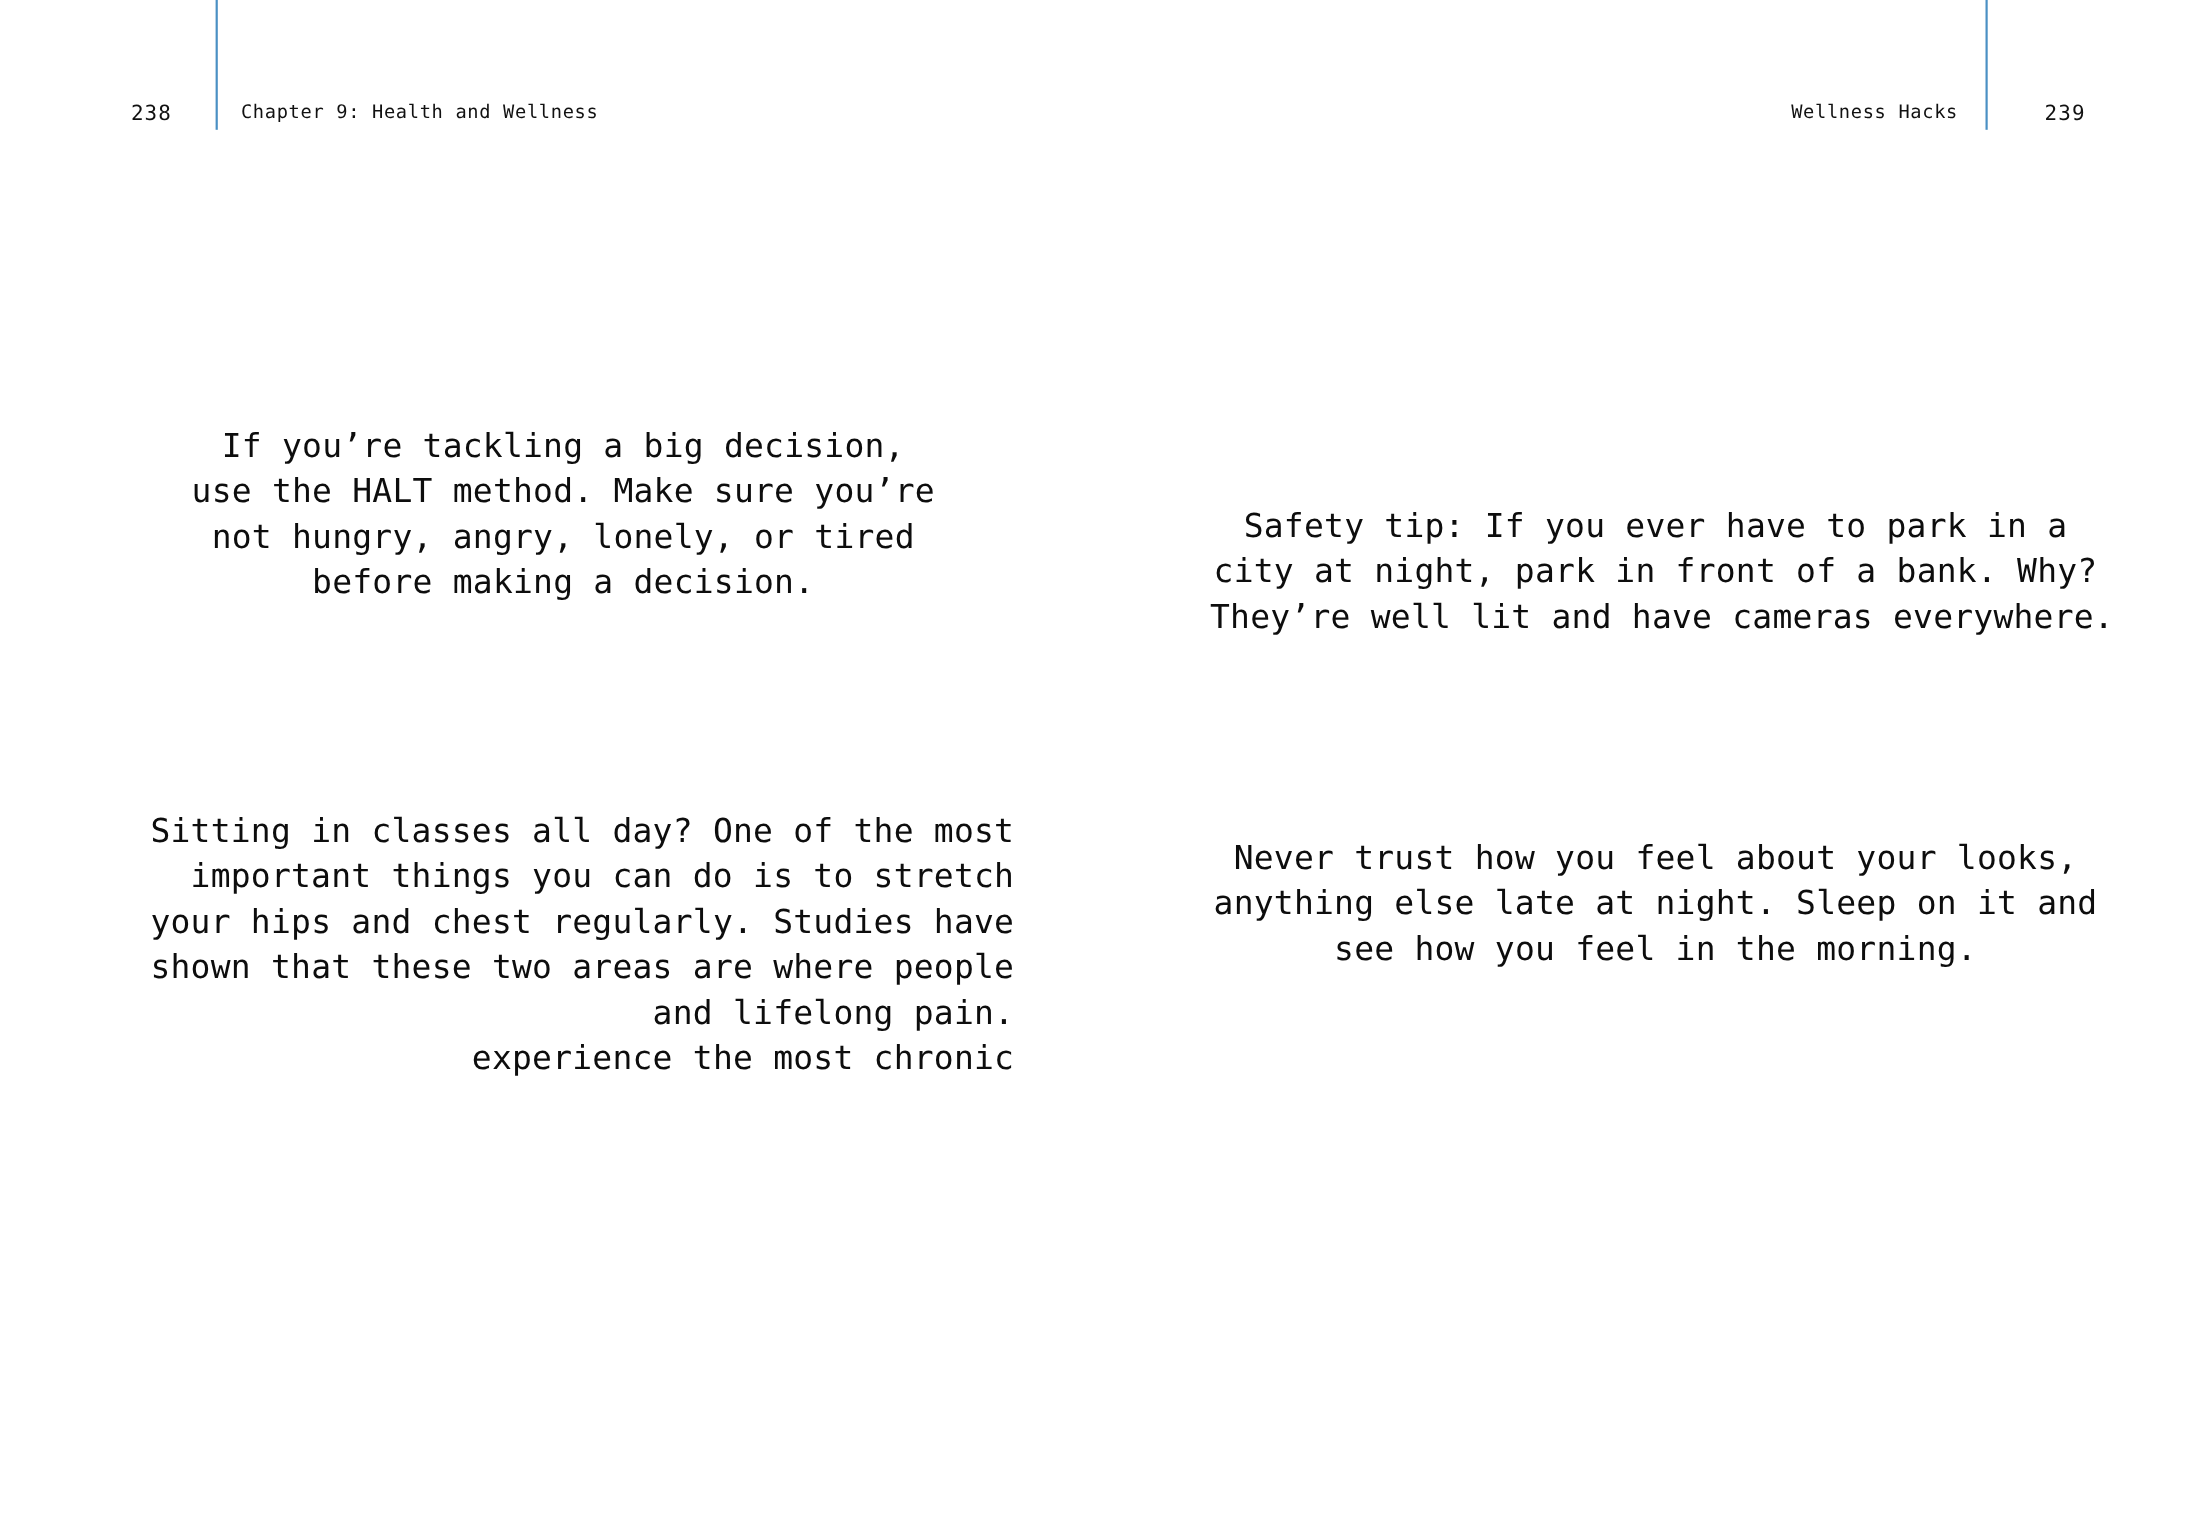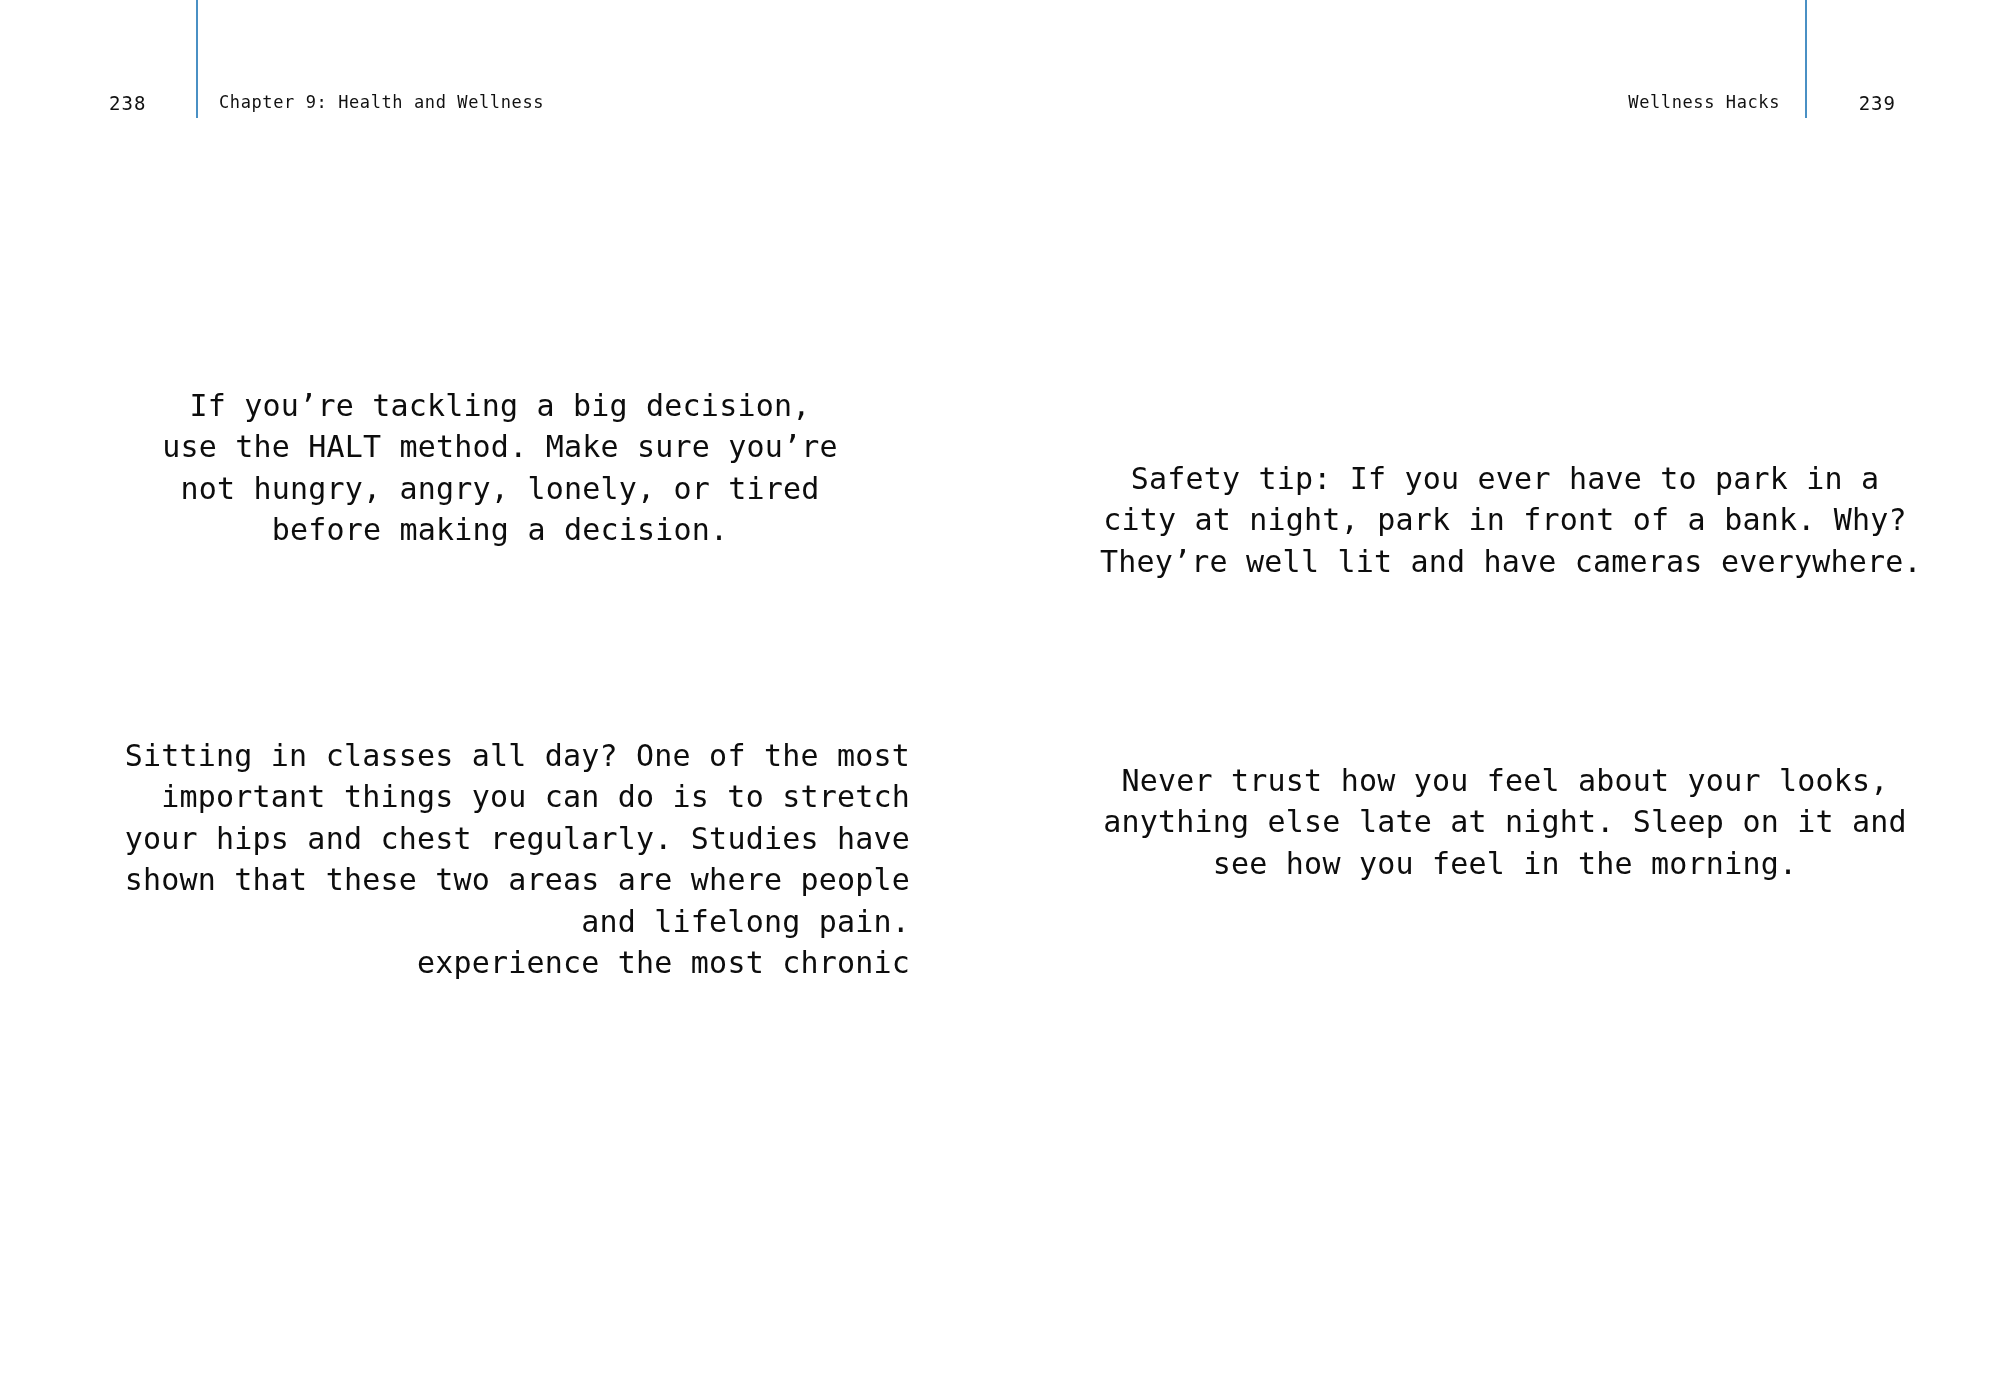--- a/index.html
+++ b/index.html
@@ -55,7 +55,7 @@
     letter-spacing: 1px;
     color: #111111;
   }
-  .folio-left  { left: 109px; }
+  .folio-left  { left: 119px; }
   .chapter-label { left: 219px; }
   .book-label  { right: 220px; text-align: right; }
   .folio-right { right: 104px; }

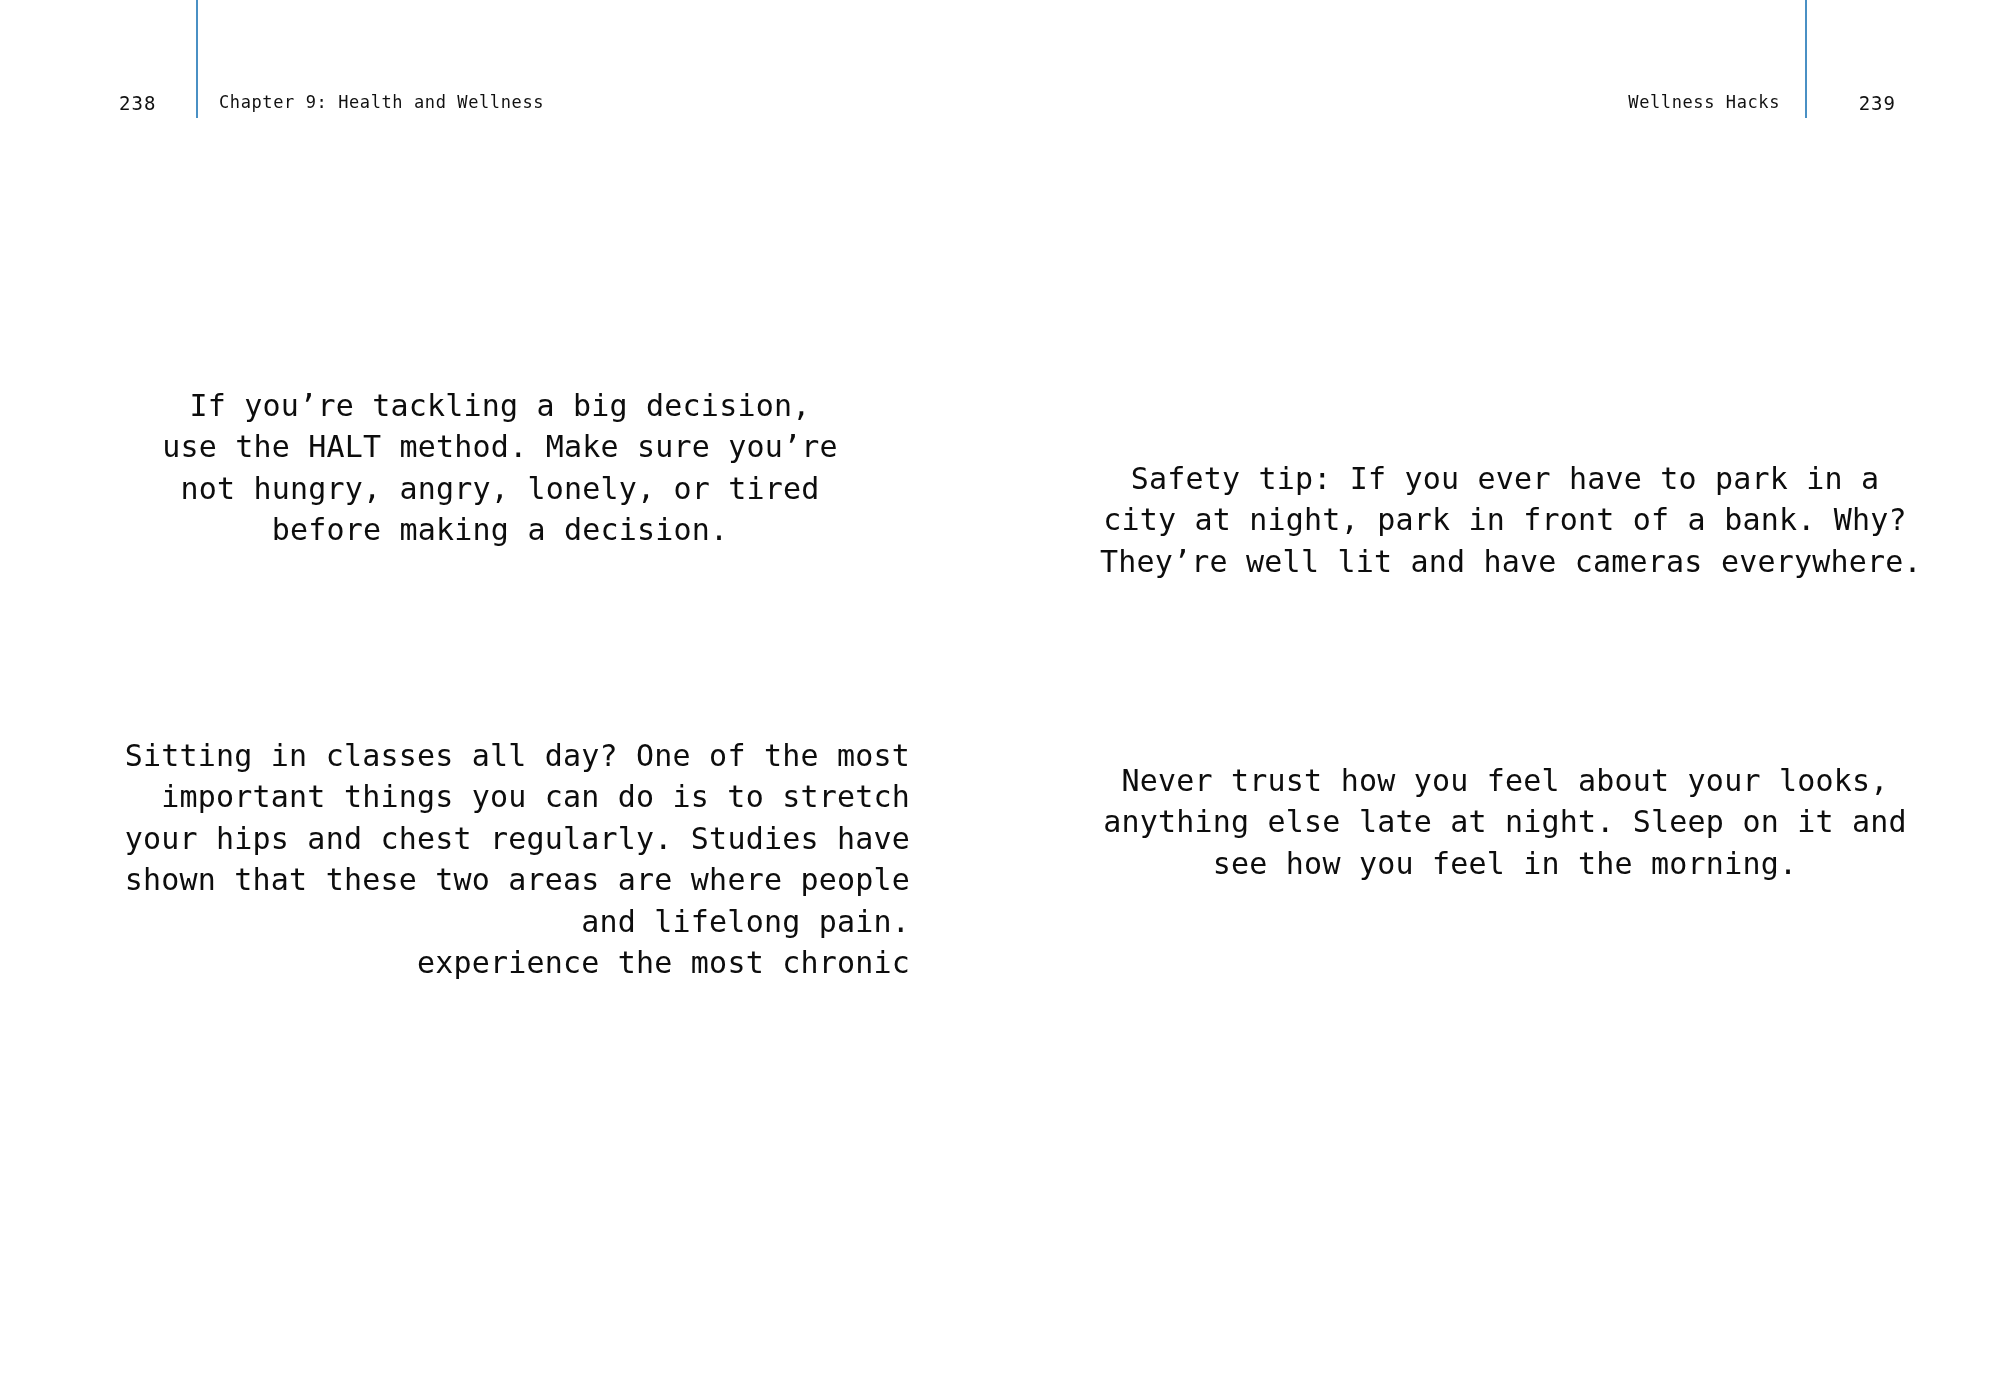--- a/index.html
+++ b/index.html
@@ -67,7 +67,7 @@
     width: 1000px;
     height: 1377px;
   }
-  .page-left  { left: 0; }
+  .page-left  { left: 12px; }
   .page-right { left: 1000px; }
 
   .tip {

